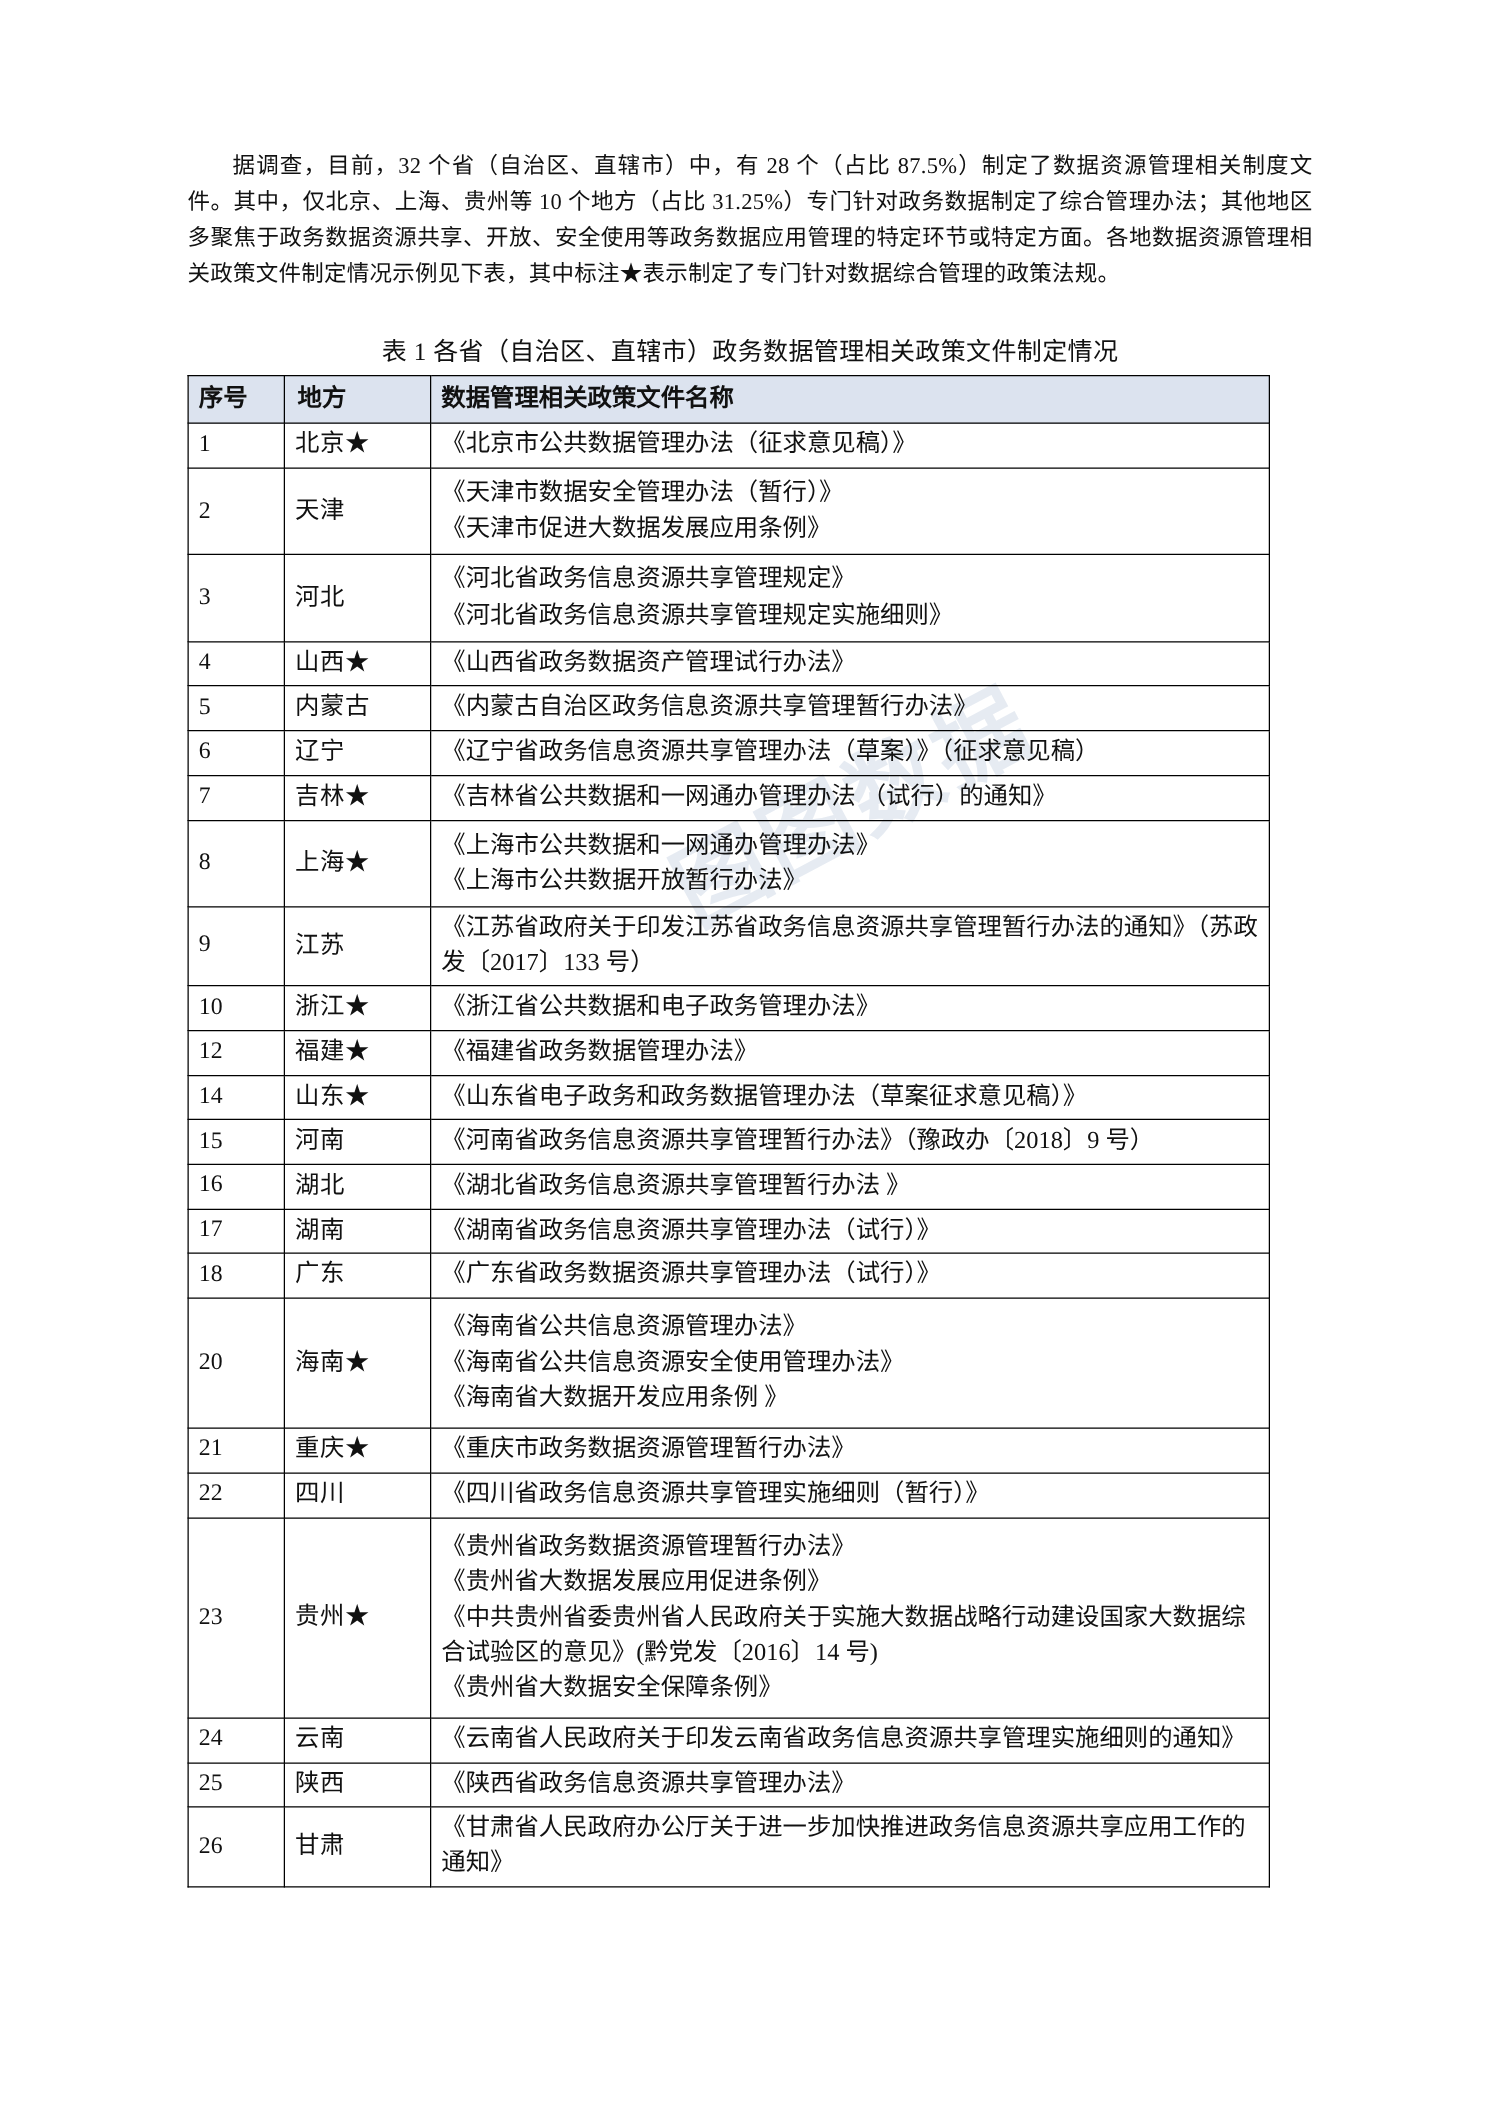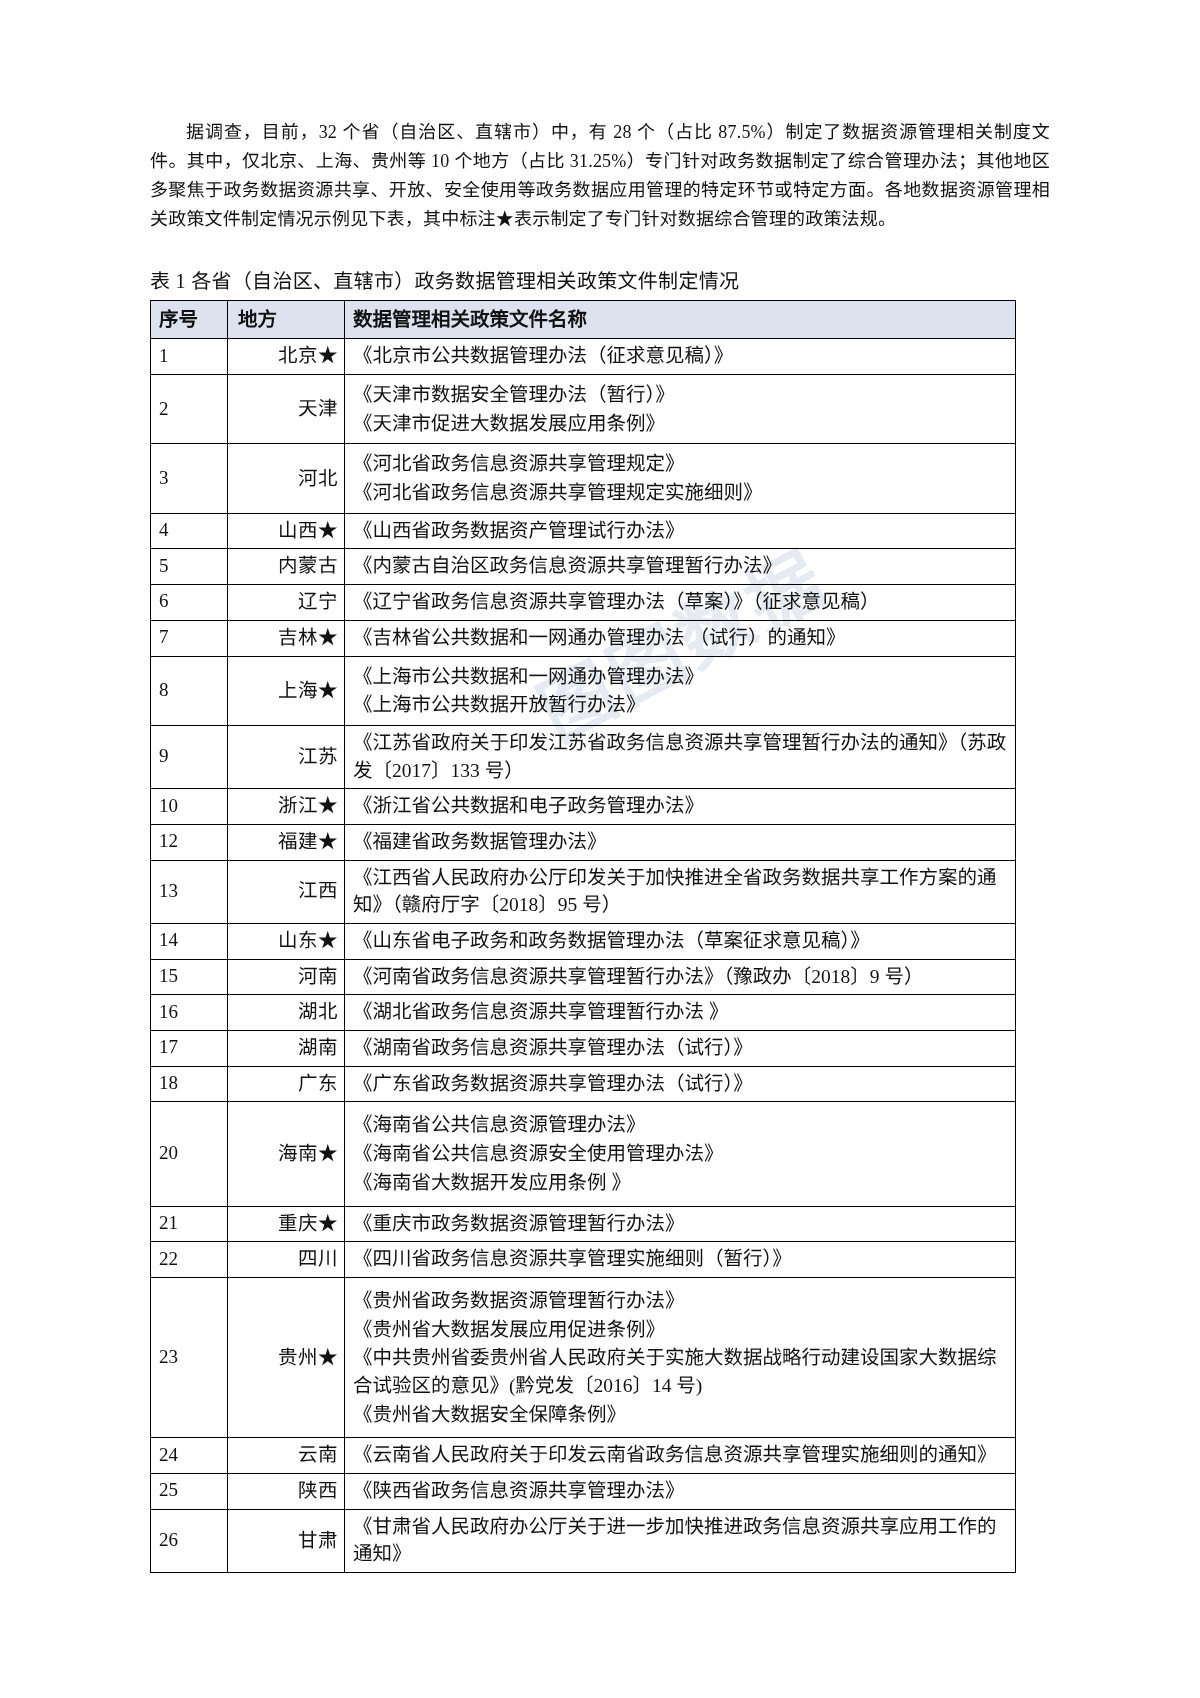--- a/index.html
+++ b/index.html
@@ -67,7 +67,7 @@
   .table-caption {
     margin-top: 30px;
     margin-bottom: 6px;
-    text-align: left;
+    text-align: center;
     font-size: 20px;
     letter-spacing: 0.3px;
   }

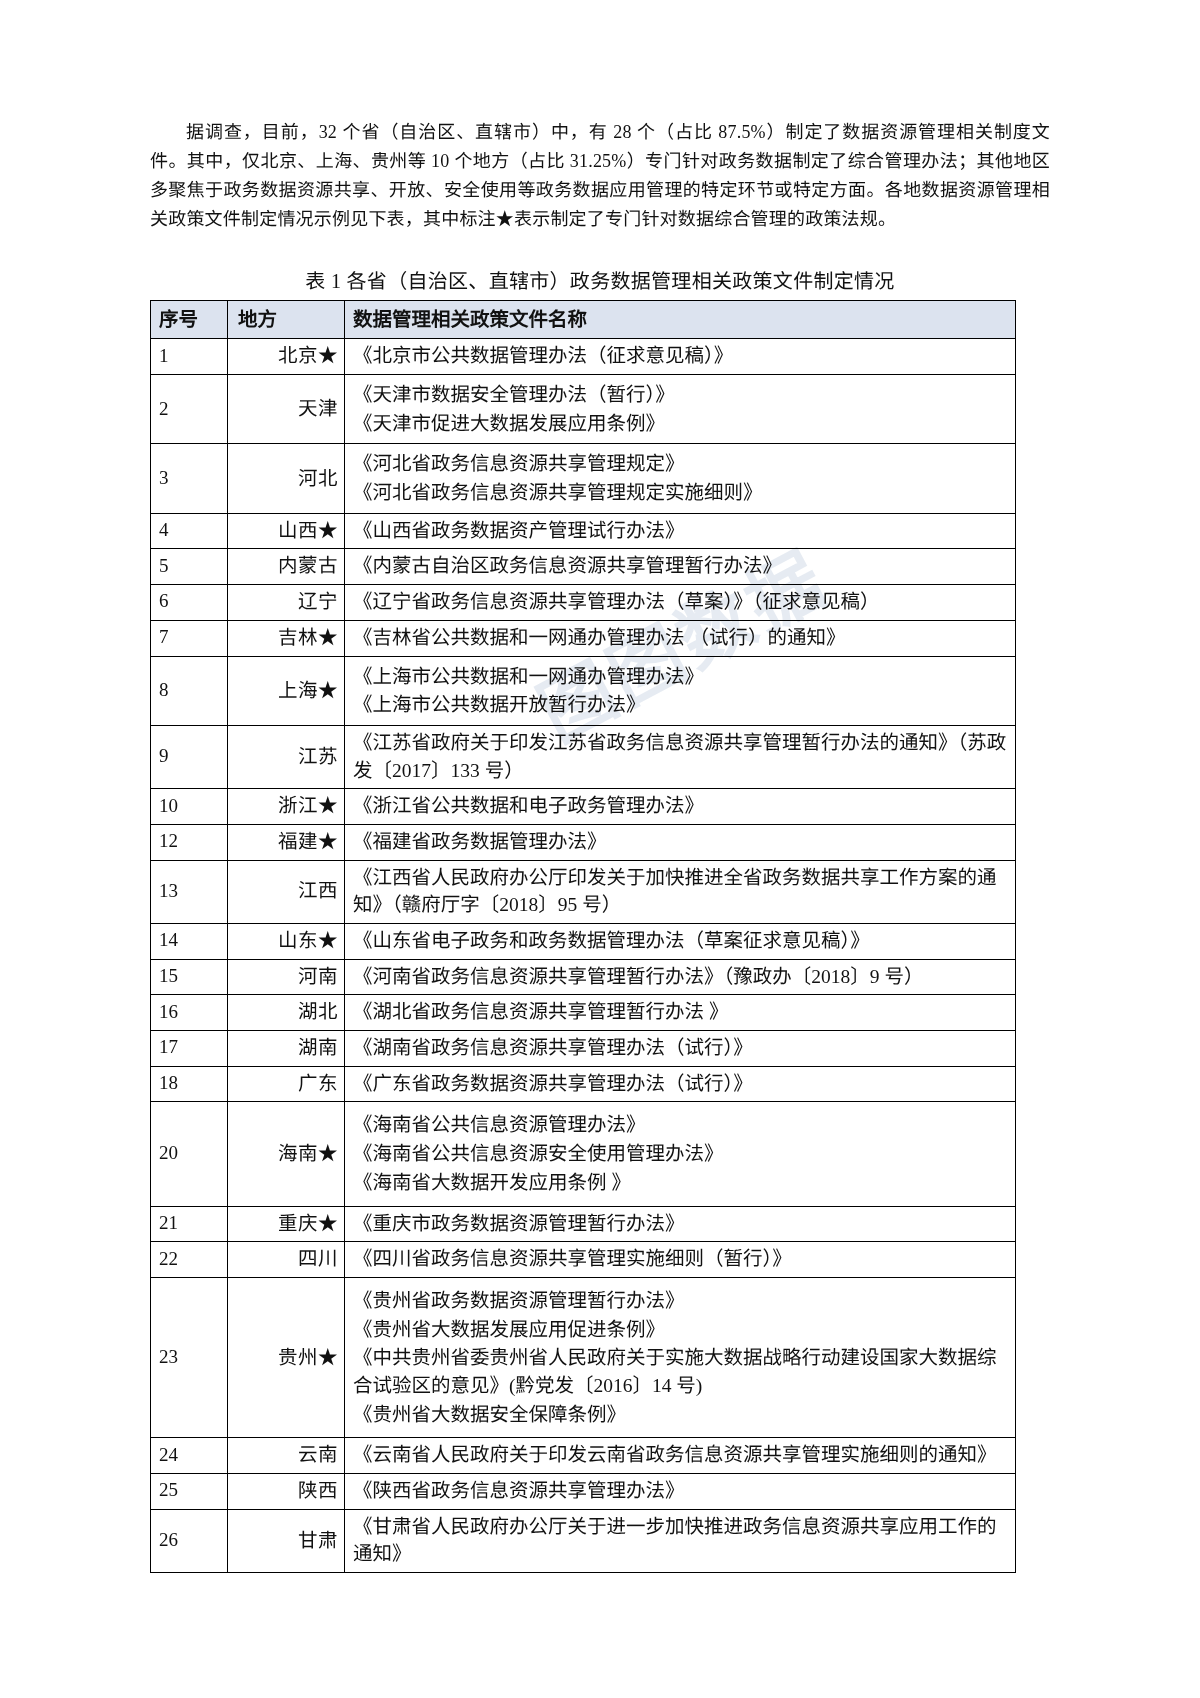--- a/index.html
+++ b/index.html
@@ -95,7 +95,7 @@
     font-size: 19.5px;
   }
   th.col-no, td.col-no { width: 62px; text-align: left; padding-left: 10px; margin-top: 36px; }
-  th.col-place, td.col-place { width: 100px; text-align: right; }
+  th.col-place, td.col-place { width: 100px; text-align: left; }
   th.col-doc, td.col-doc { width: 656px; text-align: left; }
 
   thead th.col-place { text-align: left; padding-left: 10px; }

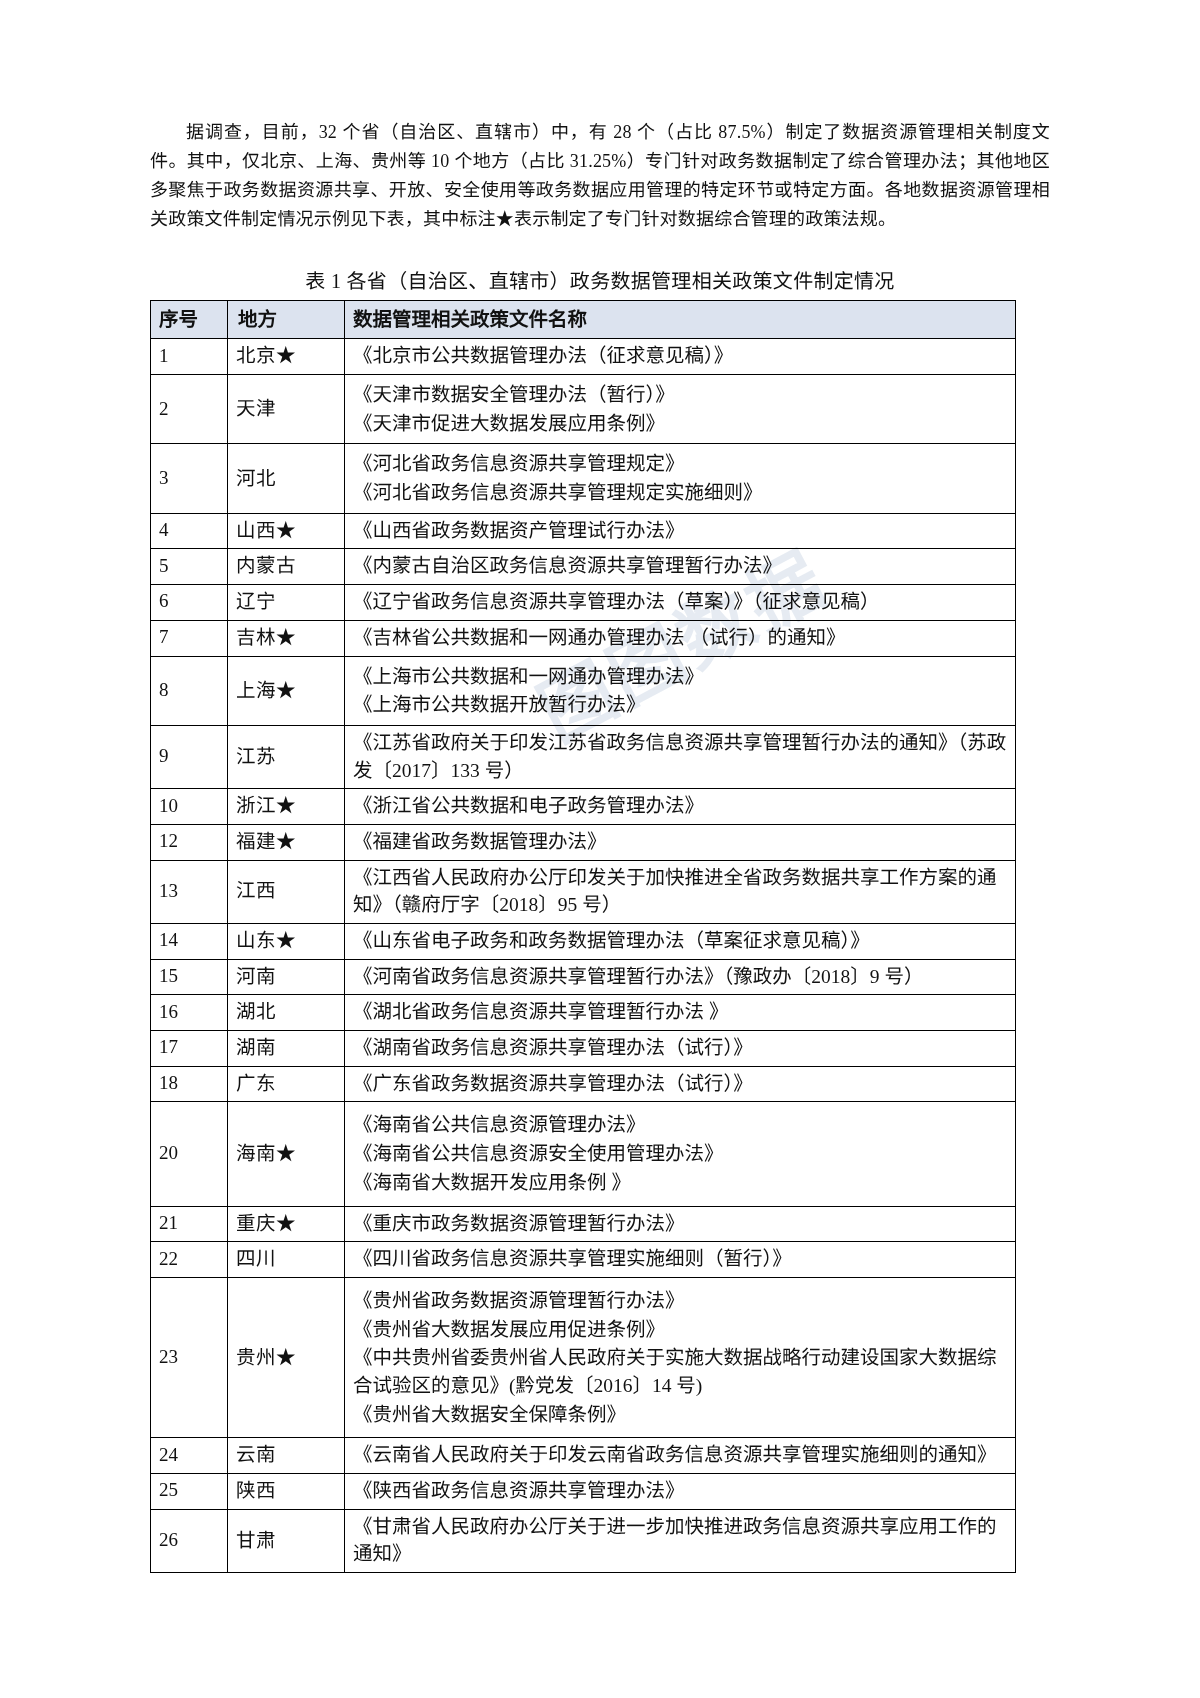--- a/index.html
+++ b/index.html
@@ -216,13 +216,6 @@
             </td>
           </tr>
           <tr>
-            <td class="col-no">13</td>
-            <td class="col-place">江西</td>
-            <td class="col-doc">
-              <span class="doc-line">《江西省人民政府办公厅印发关于加快推进全省政务数据共享工作方案的通知》（赣府厅字〔2018〕95 号）</span>
-            </td>
-          </tr>
-          <tr>
             <td class="col-no">14</td>
             <td class="col-place">山东★</td>
             <td class="col-doc">

